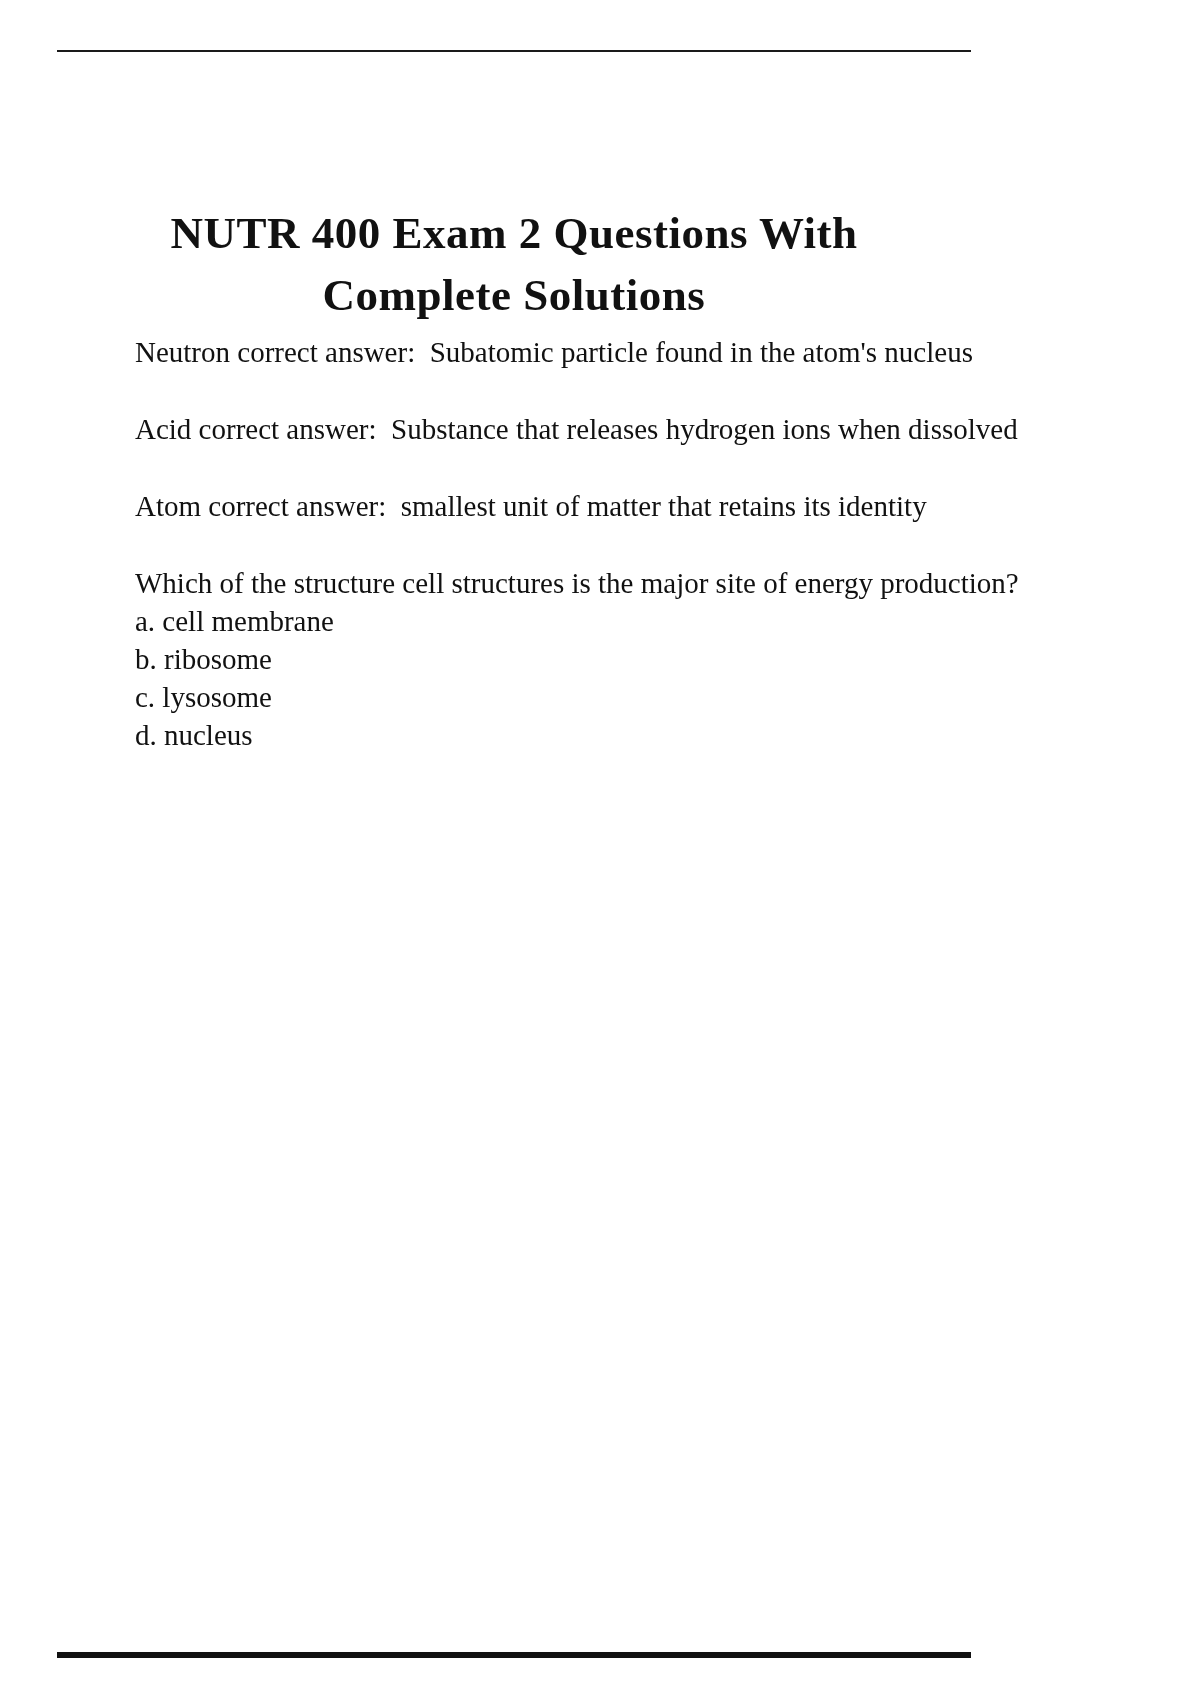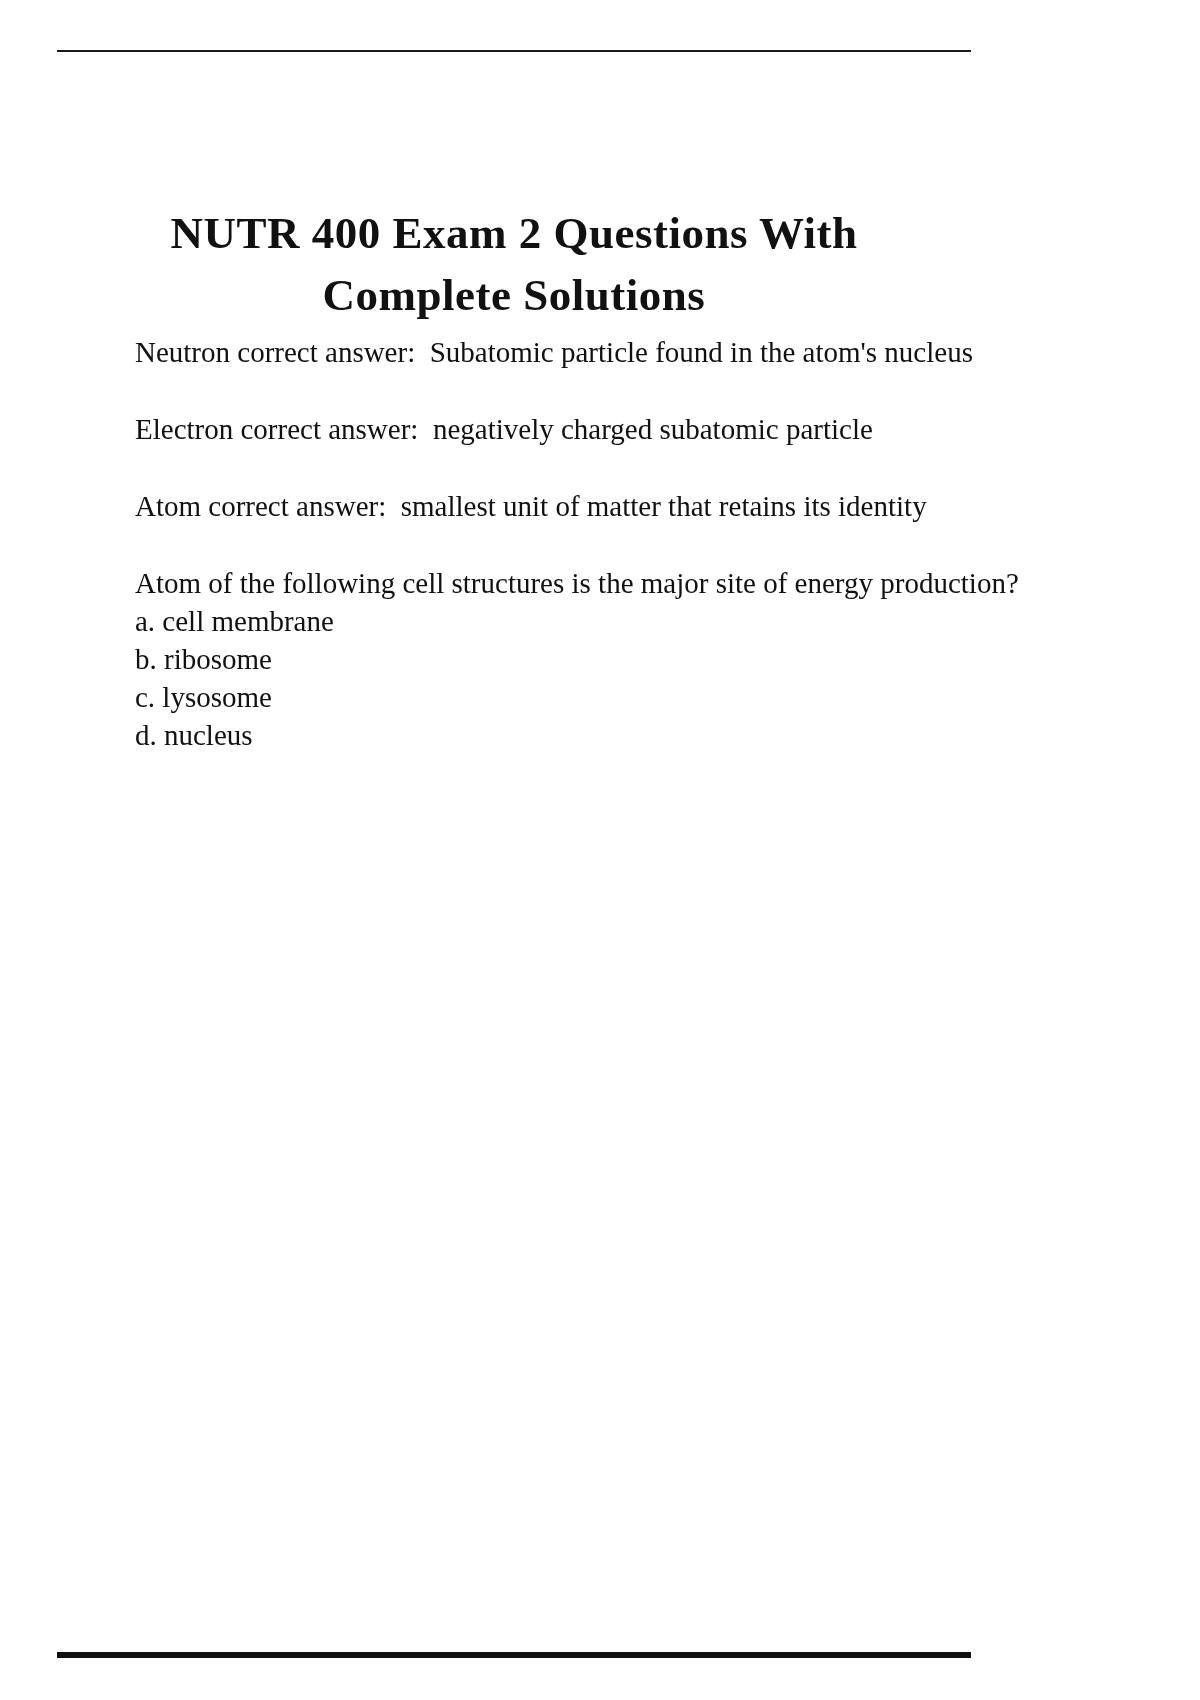--- a/index.html
+++ b/index.html
@@ -68,6 +68,7 @@
   <div class="content">
 
   <div class="para">Neutron correct answer:  Subatomic particle found in the atom's nucleus</div>
+      <div class="para">Acid correct answer:  Substance that releases hydrogen ions when dissolved</div>
       <div class="para">Electron correct answer:  negatively charged subatomic particle</div>
       <div class="para">Atom correct answer:  smallest unit of matter that retains its identity</div>
       <div class="para">Atom of the following cell structures is the major site of energy production?

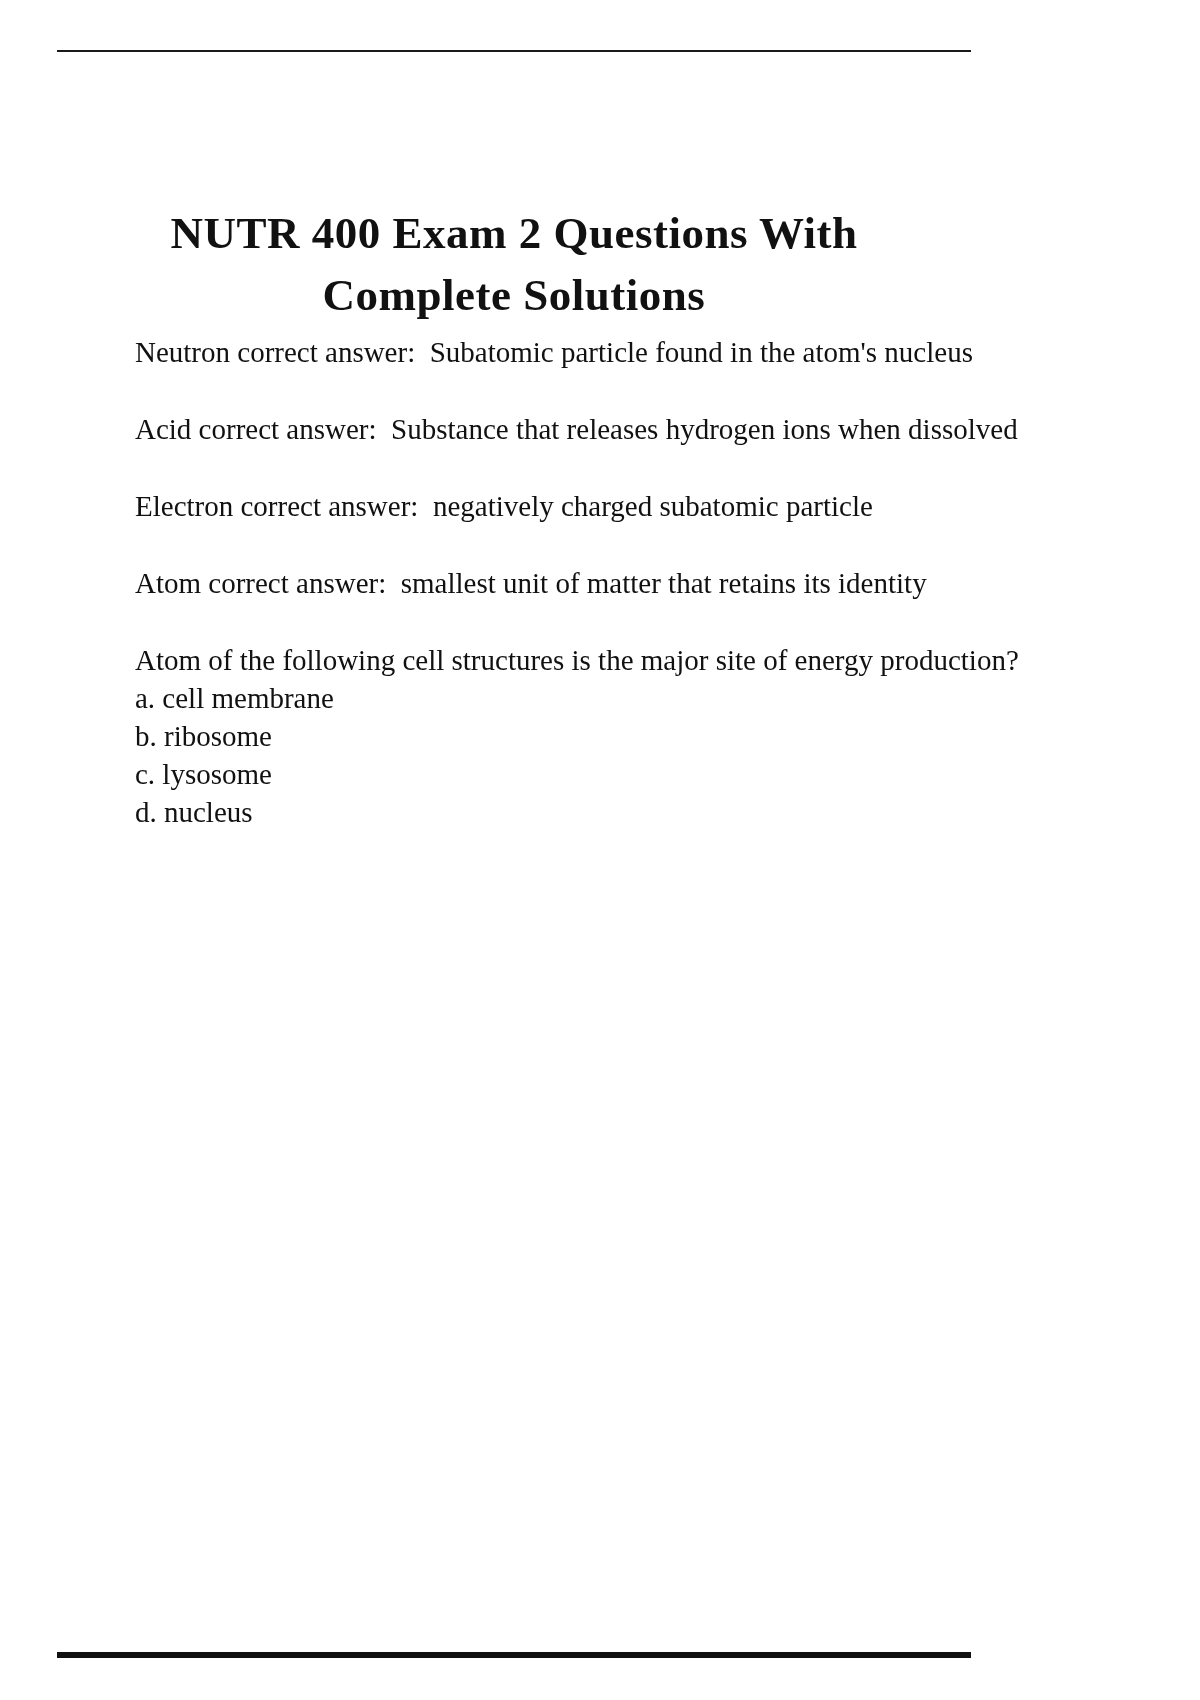--- a/index.html
+++ b/index.html
@@ -69,7 +69,6 @@
 
   <div class="para">Neutron correct answer:  Subatomic particle found in the atom's nucleus</div>
       <div class="para">Acid correct answer:  Substance that releases hydrogen ions when dissolved</div>
-      <div class="para">Electron correct answer:  negatively charged subatomic particle</div>
       <div class="para">Atom correct answer:  smallest unit of matter that retains its identity</div>
       <div class="para">Atom of the following cell structures is the major site of energy production?
 a. cell membrane

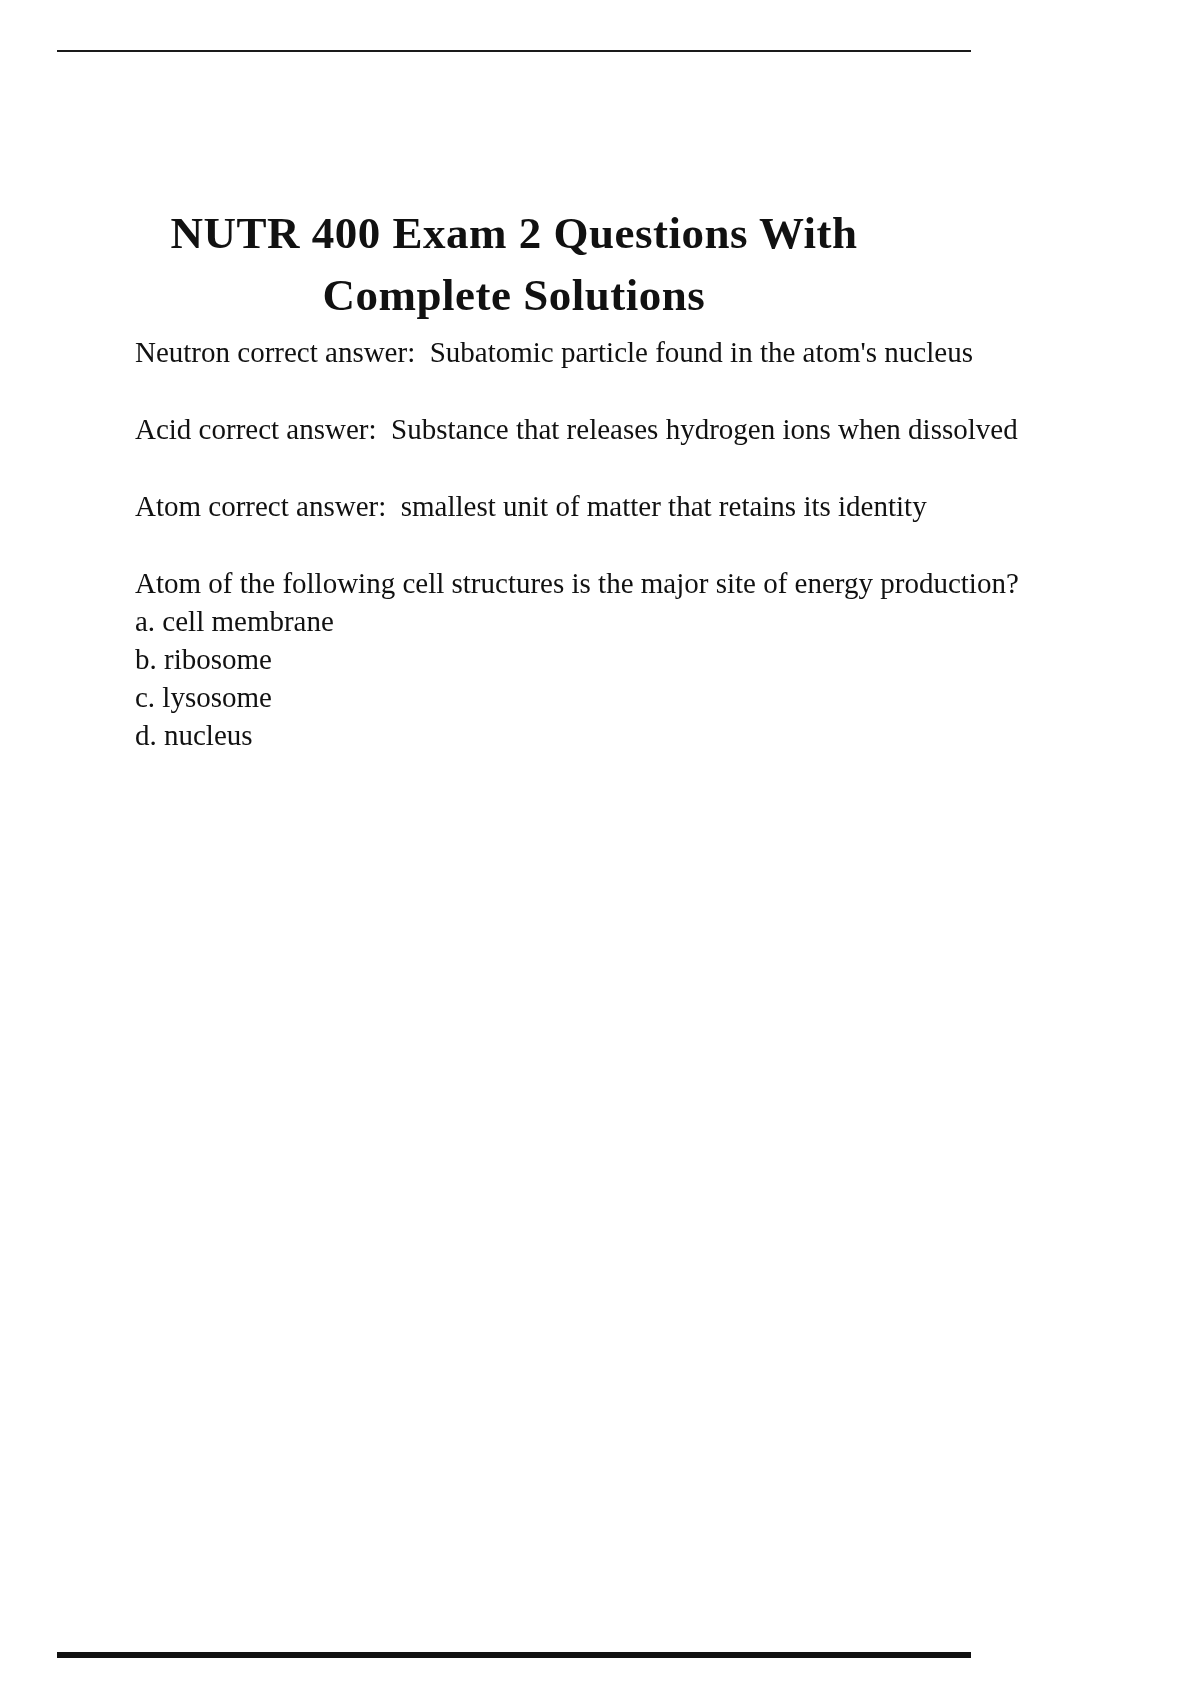--- a/index.html
+++ b/index.html
@@ -70,7 +70,7 @@
   <div class="para">Neutron correct answer:  Subatomic particle found in the atom's nucleus</div>
       <div class="para">Acid correct answer:  Substance that releases hydrogen ions when dissolved</div>
       <div class="para">Atom correct answer:  smallest unit of matter that retains its identity</div>
-      <div class="para">Atom of the following cell structures is the major site of energy production?
+      <div class="para">Which of the structure cell structures is the major site of energy production?
 a. cell membrane
 b. ribosome
 c. lysosome

